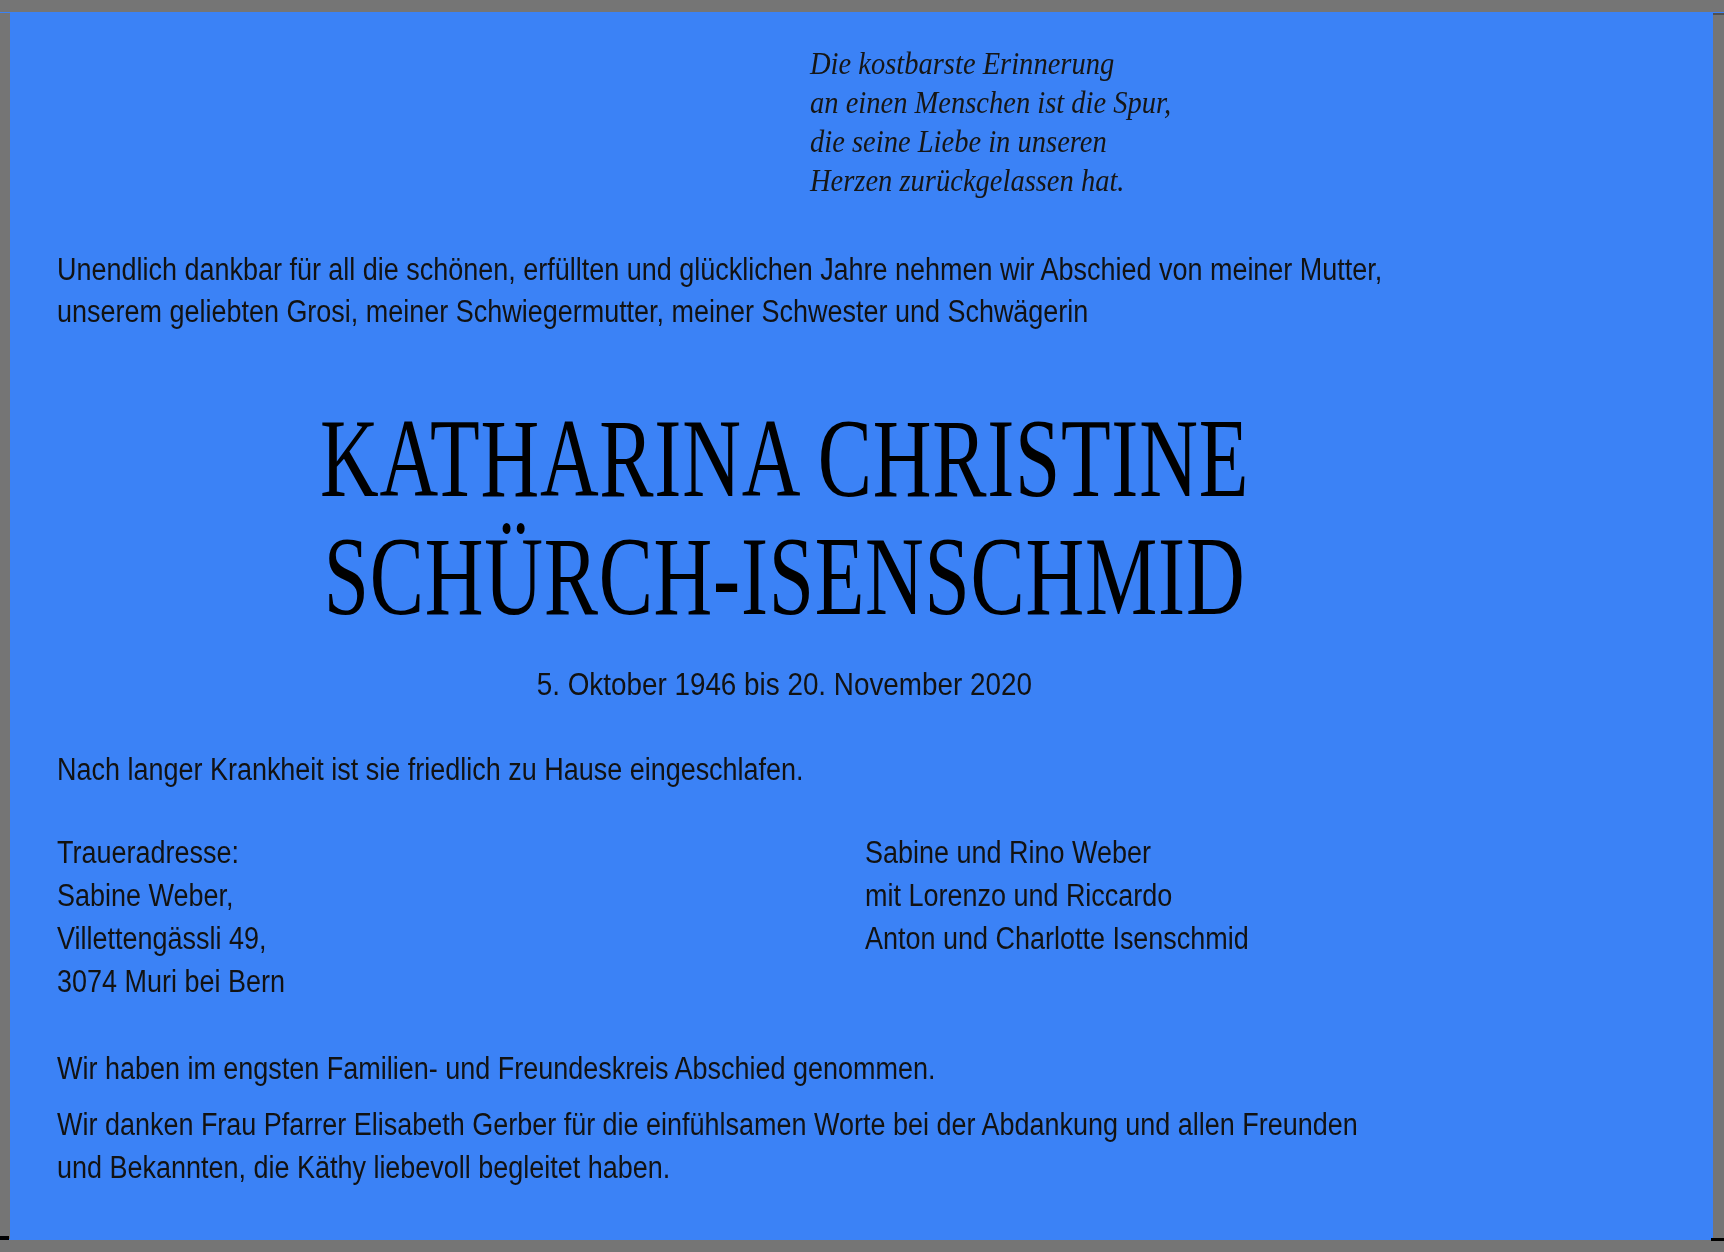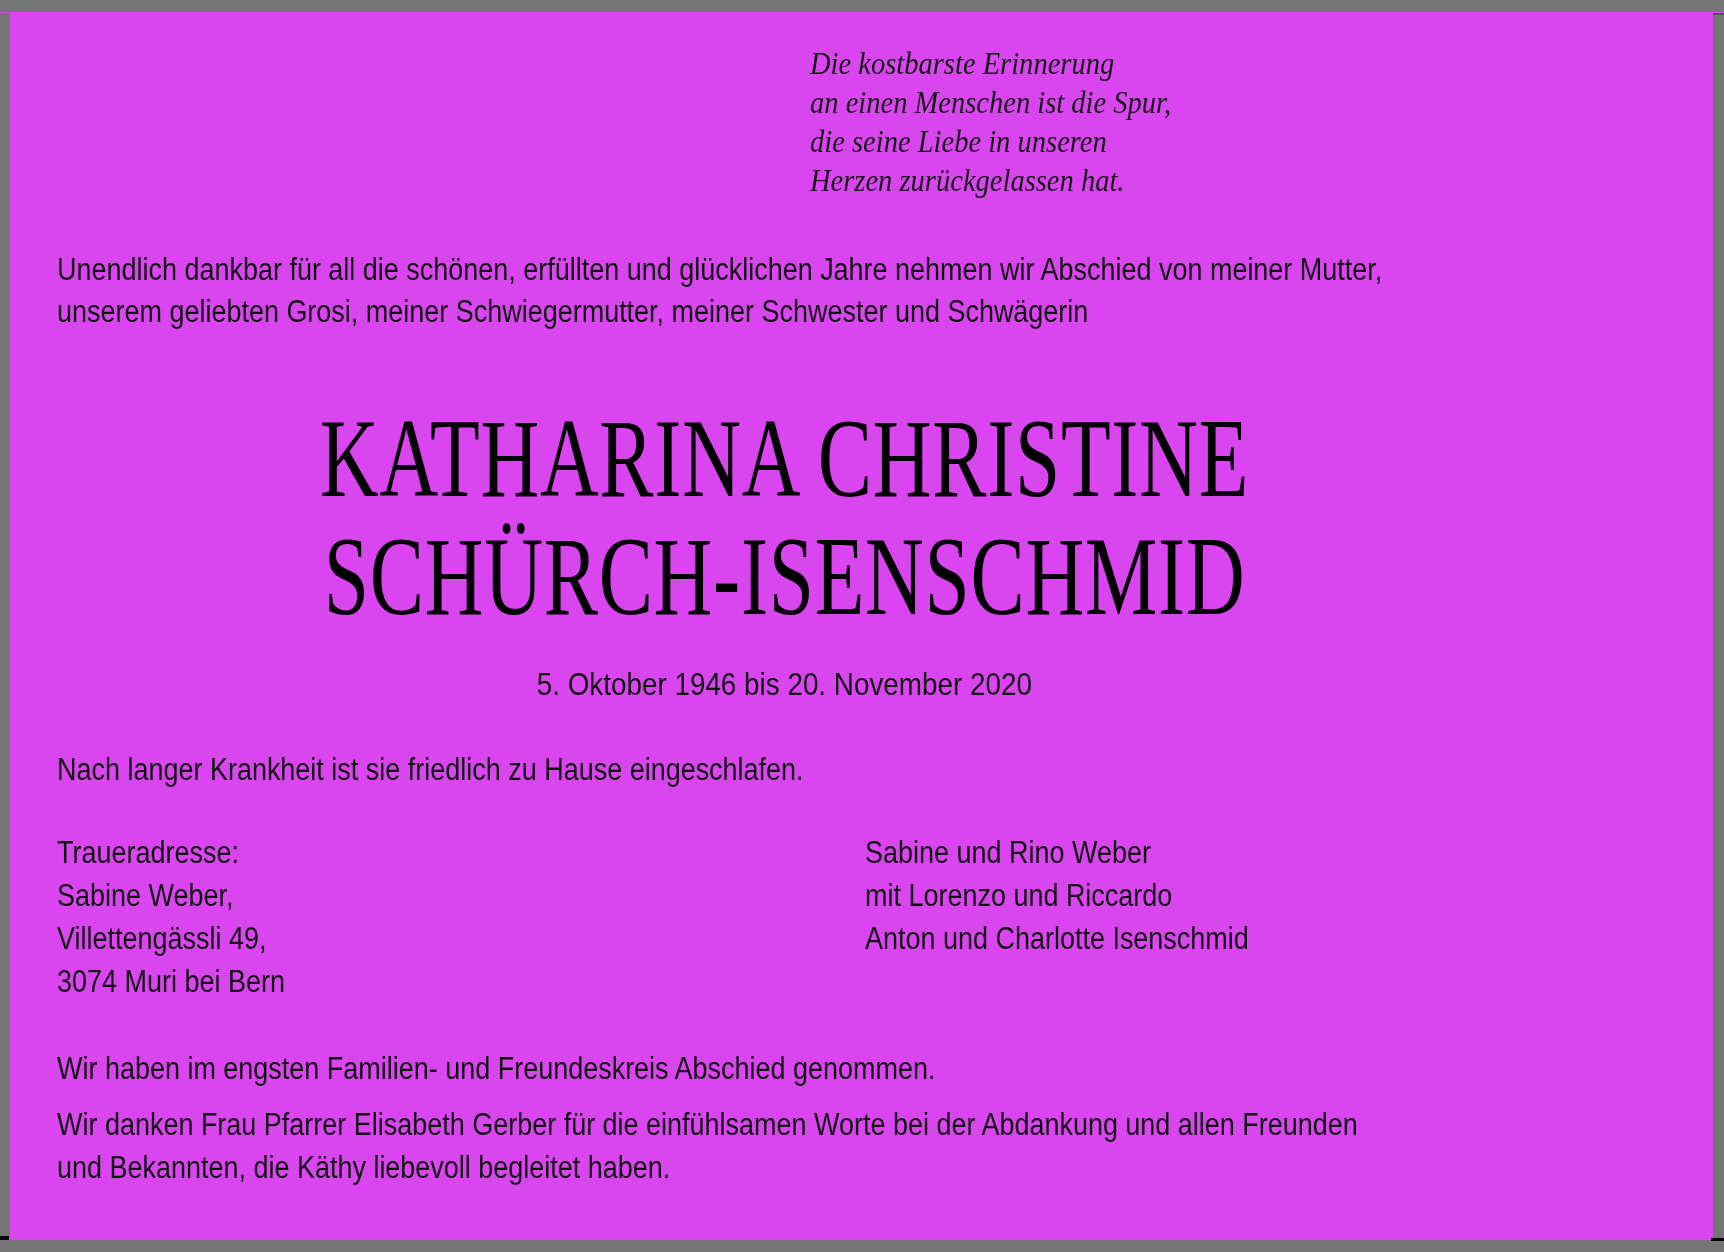--- a/index.html
+++ b/index.html
@@ -7,7 +7,7 @@
     position: relative;
     width: 1724px;
     height: 1252px;
-    background: #d946ef;
+    background: #3b82f6;
     overflow: hidden;
     font-family: "Liberation Sans", sans-serif;
     color: #121212;

